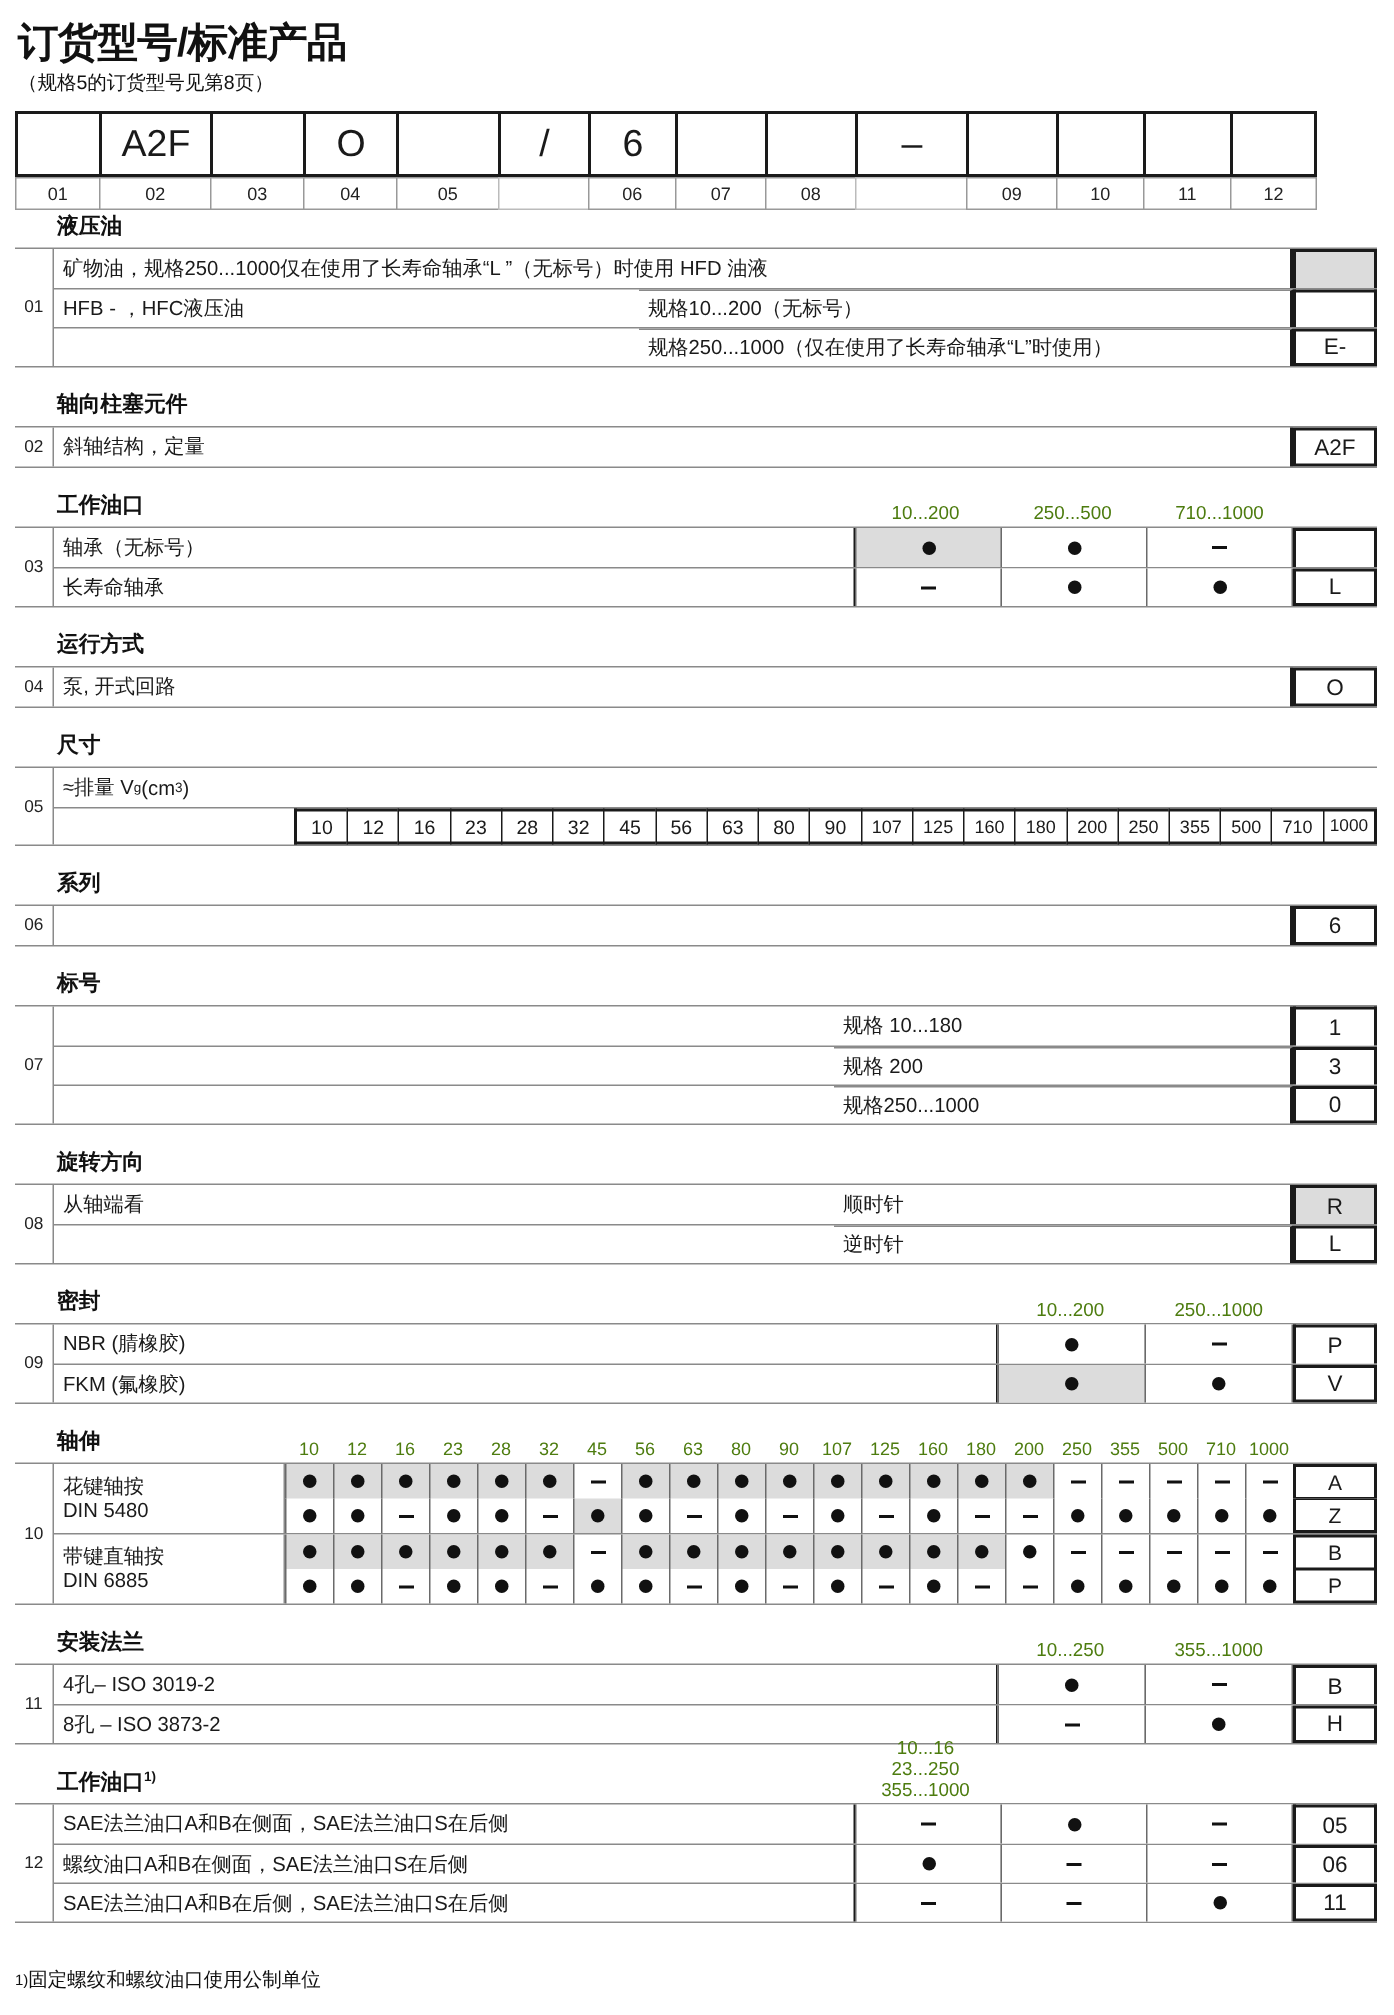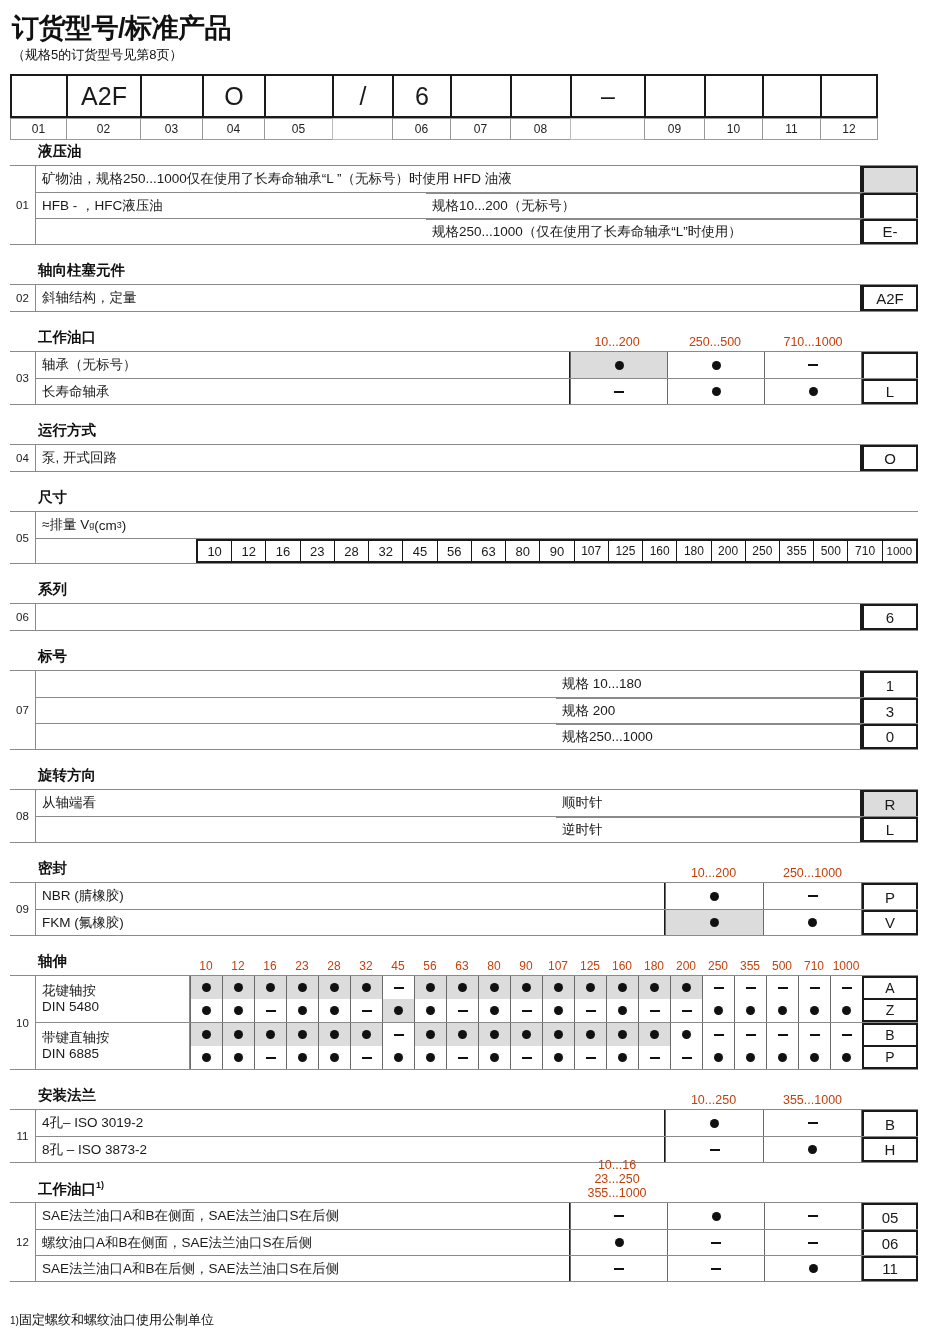--- a/index.html
+++ b/index.html
@@ -79,7 +79,7 @@
   .colhead {
     position: absolute; bottom: 2px;
     display: flex;
-    font-size: 12.5px; font-weight: normal; color: #c2410c;
+    font-size: 12.5px; font-weight: normal; color: #4d7c0f;
   }
   .colhead span {
     text-align: center;

